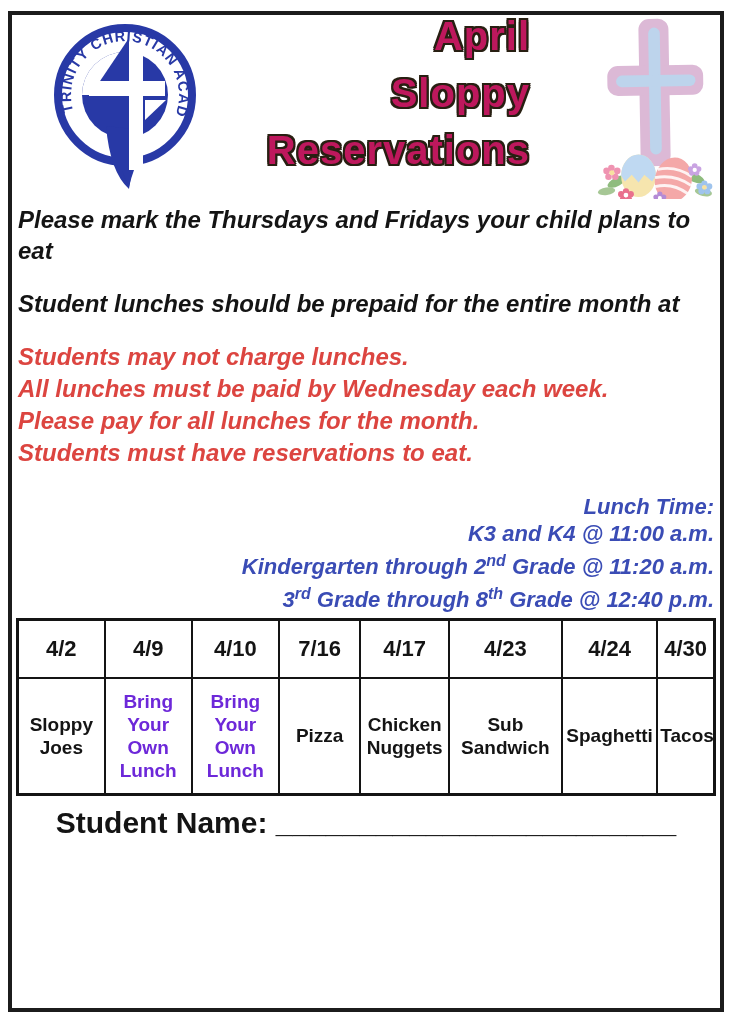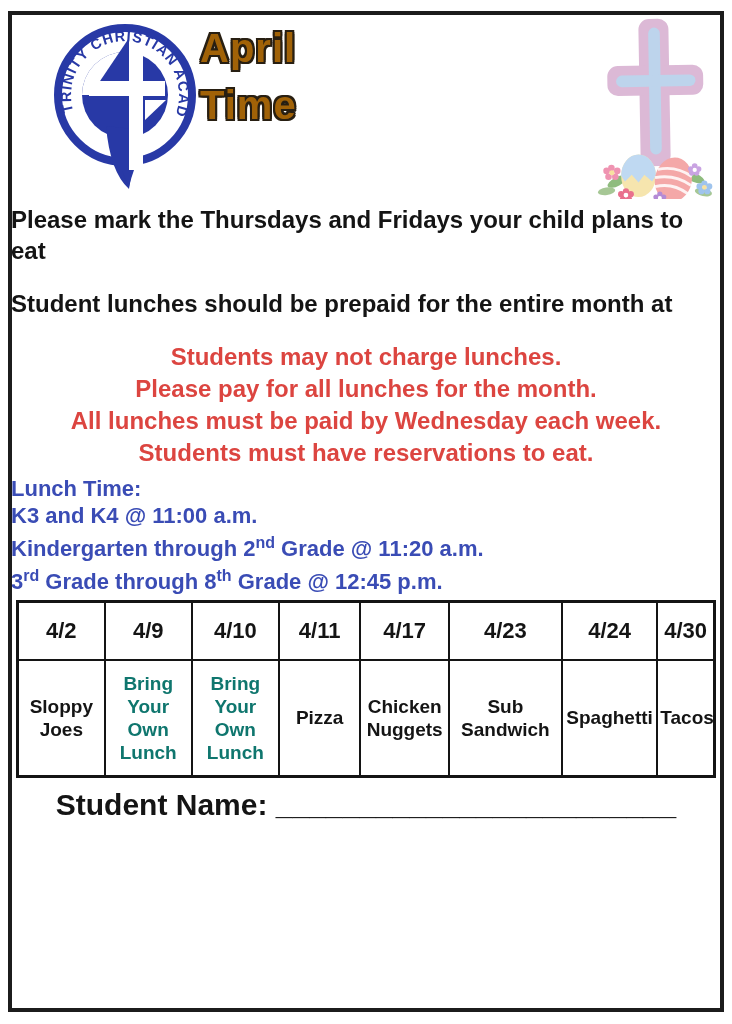--- a/index.html
+++ b/index.html
@@ -15,9 +15,9 @@
   .header{position:relative;height:198px;}
   .logo{position:absolute;left:44px;top:22px;}
   .title{
-    position:absolute;left:200px;top:20px;width:330px;text-align:left;
+    position:absolute;left:200px;top:8px;width:330px;text-align:right;
     font-weight:bold;font-size:40px;line-height:57px;letter-spacing:1px;
-    color:#a16207;
+    color:#be185d;
     text-shadow:-2px -2px 0 #281F12,2px -2px 0 #281F12,-2px 2px 0 #281F12,
                  2px 2px 0 #281F12,-2px 0 0 #281F12,2px 0 0 #281F12,
                  0 -2px 0 #281F12,0 2px 0 #281F12;

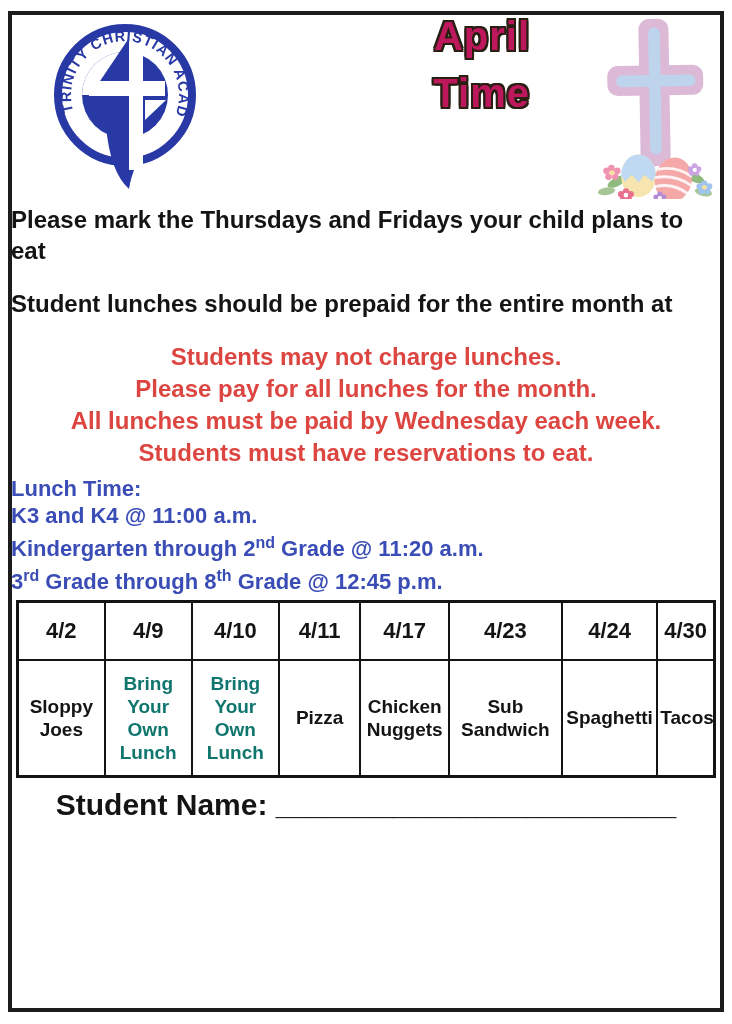--- a/index.html
+++ b/index.html
@@ -90,7 +90,7 @@
 
     <div class="title">
       <div>April</div>
-      <div>Time</div>
+      <div>Sloppy</div>
     </div>
 
     <div class="easter">

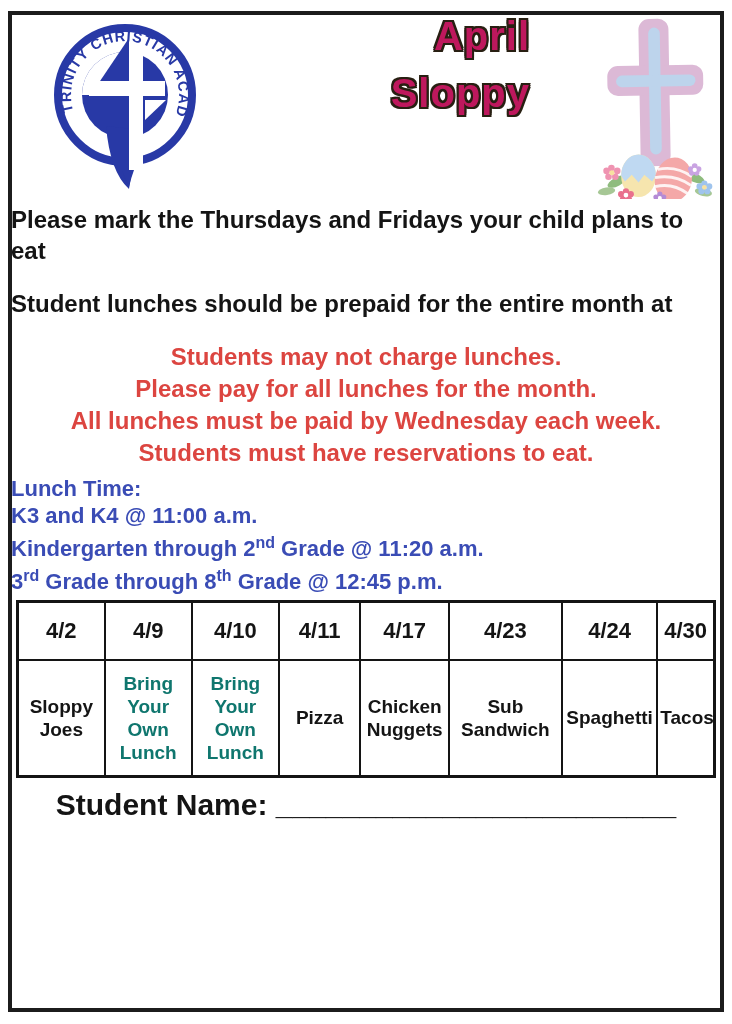--- a/index.html
+++ b/index.html
@@ -91,6 +91,7 @@
     <div class="title">
       <div>April</div>
       <div>Sloppy</div>
+      <div>Reservations</div>
     </div>
 
     <div class="easter">

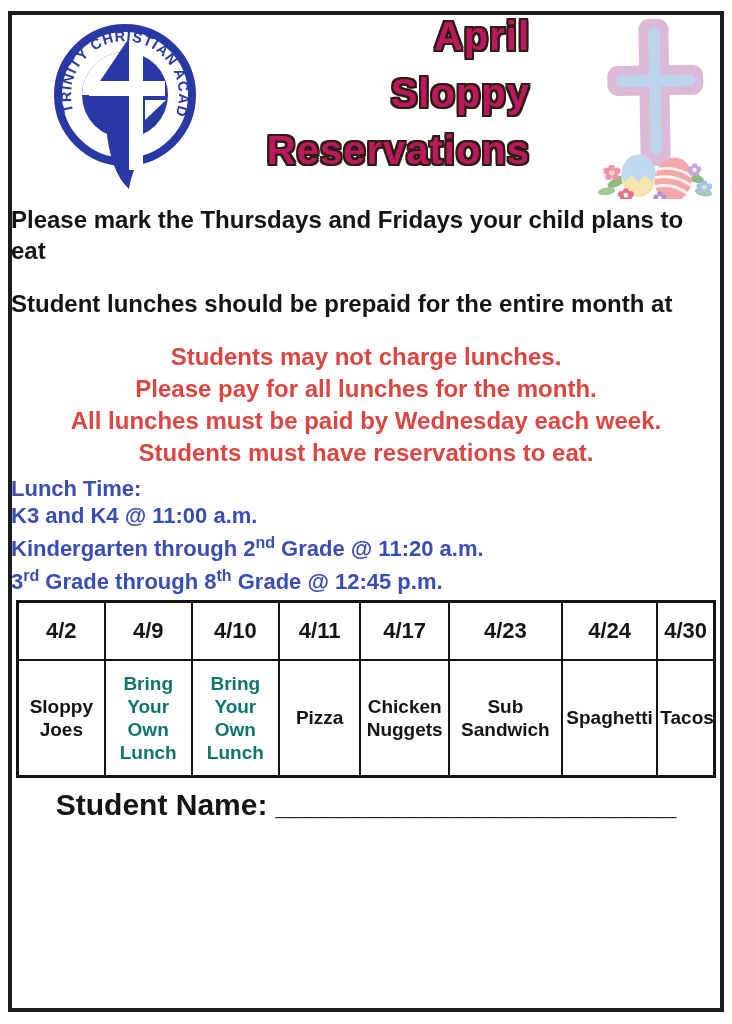--- a/index.html
+++ b/index.html
@@ -24,7 +24,7 @@
   }
   .easter{position:absolute;right:16px;top:15px;}
   
-  .body-text{padding:0 11px;}
+  .body-text{padding:0 18px;font-style:italic;}
   .para{font-weight:bold;font-size:24px;line-height:31px;margin:6px 0 22px 0;}
   .para:first-child{margin-top:6px;}
   

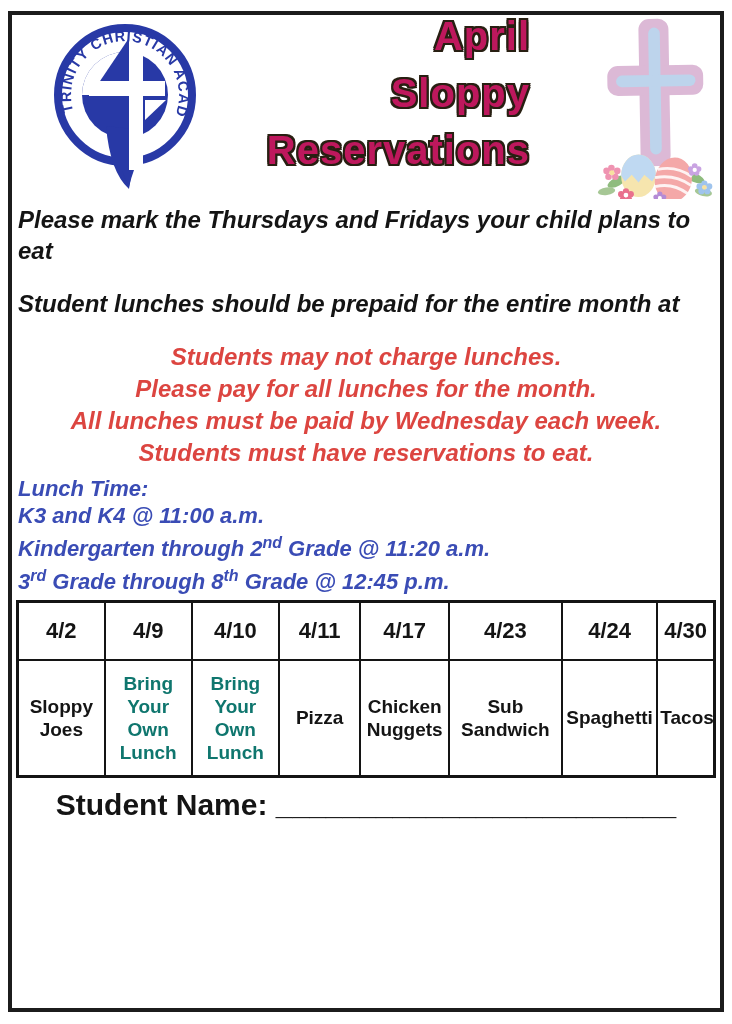--- a/index.html
+++ b/index.html
@@ -29,7 +29,7 @@
   .para:first-child{margin-top:6px;}
   
   .notice{
-    margin-top:16px;text-align:center;font-weight:bold;
+    margin-top:16px;font-weight:bold;
     font-size:24px;line-height:32px;color:#DC4540;
   }
   

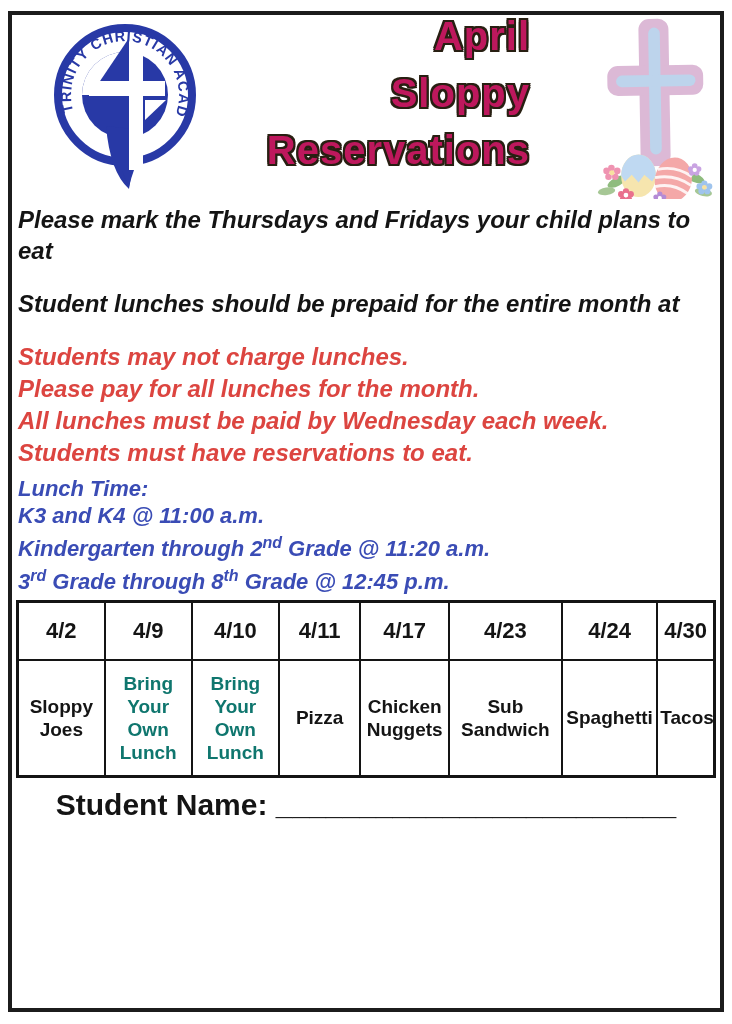--- a/index.html
+++ b/index.html
@@ -177,8 +177,8 @@
 
     <div class="notice">
       <div>Students may not charge lunches.</div>
+      <div>All lunches must be paid by Wednesday each week.</div>
       <div>Please pay for all lunches for the month.</div>
-      <div>All lunches must be paid by Wednesday each week.</div>
       <div>Students must have reservations to eat.</div>
     </div>
 

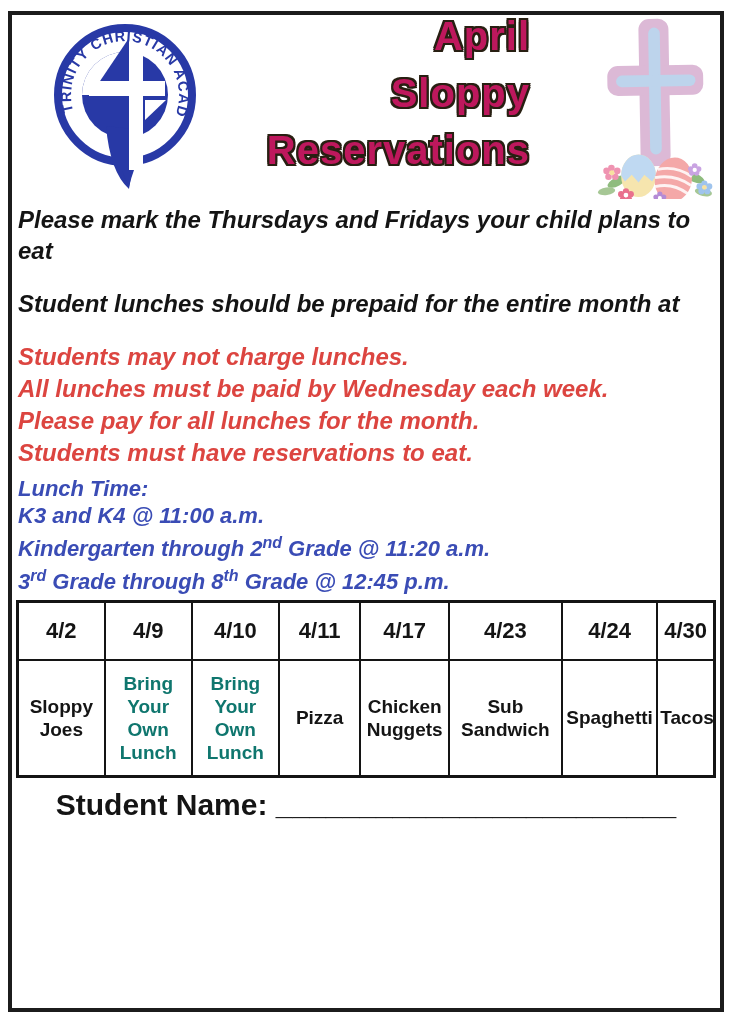--- a/index.html
+++ b/index.html
@@ -34,7 +34,7 @@
   }
   
   .schedule{
-    margin-top:6px;text-align:left;font-weight:bold;
+    margin-top:24px;text-align:right;font-weight:bold;
     font-size:22px;line-height:27px;color:#3A4CB5;
   }
   .schedule sup{font-size:16px;}

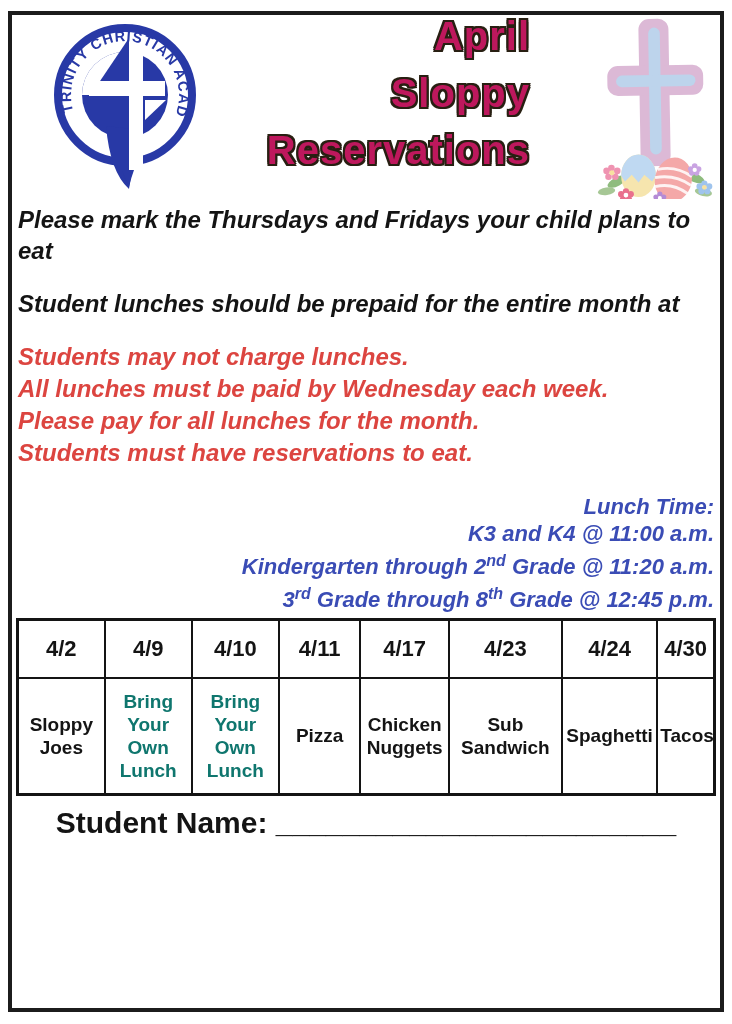--- a/index.html
+++ b/index.html
@@ -186,7 +186,7 @@
       <div>Lunch Time:</div>
       <div>K3 and K4 @ 11:00 a.m.</div>
       <div><span>Kindergarten through 2</span><sup>nd</sup><span> Grade @ 11:20 a.m.</span></div>
-      <div><span>3</span><sup>rd</sup><span> Grade through 8</span><sup>th</sup><span> Grade @ 12:45 p.m.</span></div>
+      <div><span>3</span><sup>rd</sup><span> Grade through 8</span><sup>th</sup><span> Grade @ 12:40 p.m.</span></div>
     </div>
   </div>
 

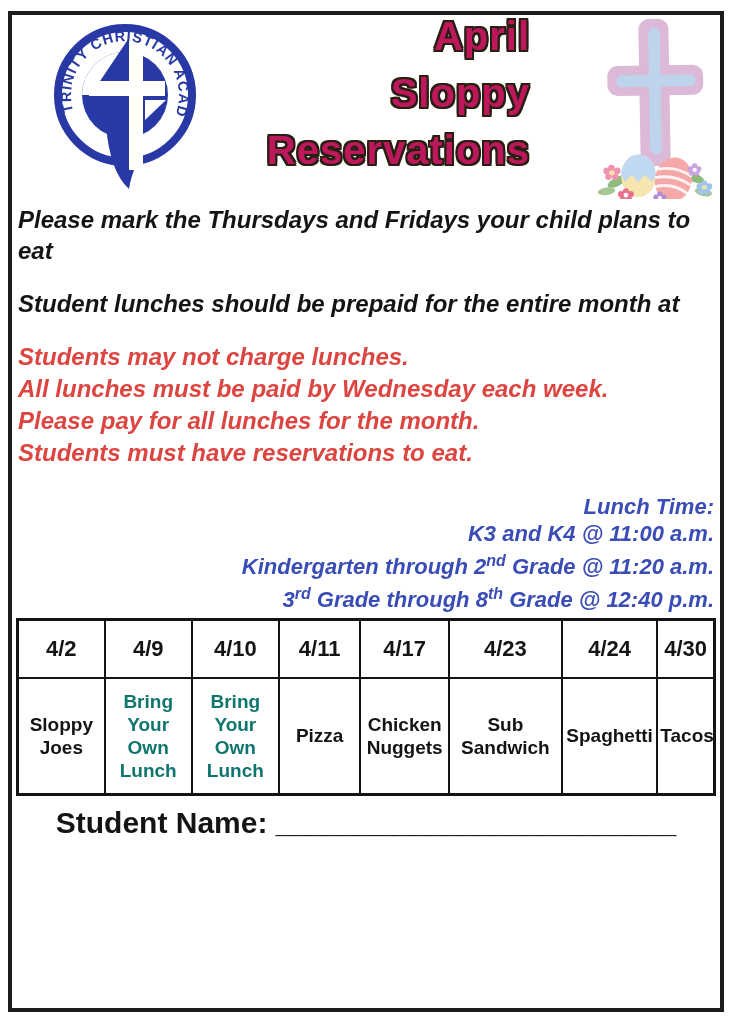--- a/index.html
+++ b/index.html
@@ -206,7 +206,7 @@
       <td>4/2</td>
       <td>4/9</td>
       <td>4/10</td>
-      <td>4/11</td>
+      <td>7/16</td>
       <td>4/17</td>
       <td>4/23</td>
       <td>4/24</td>

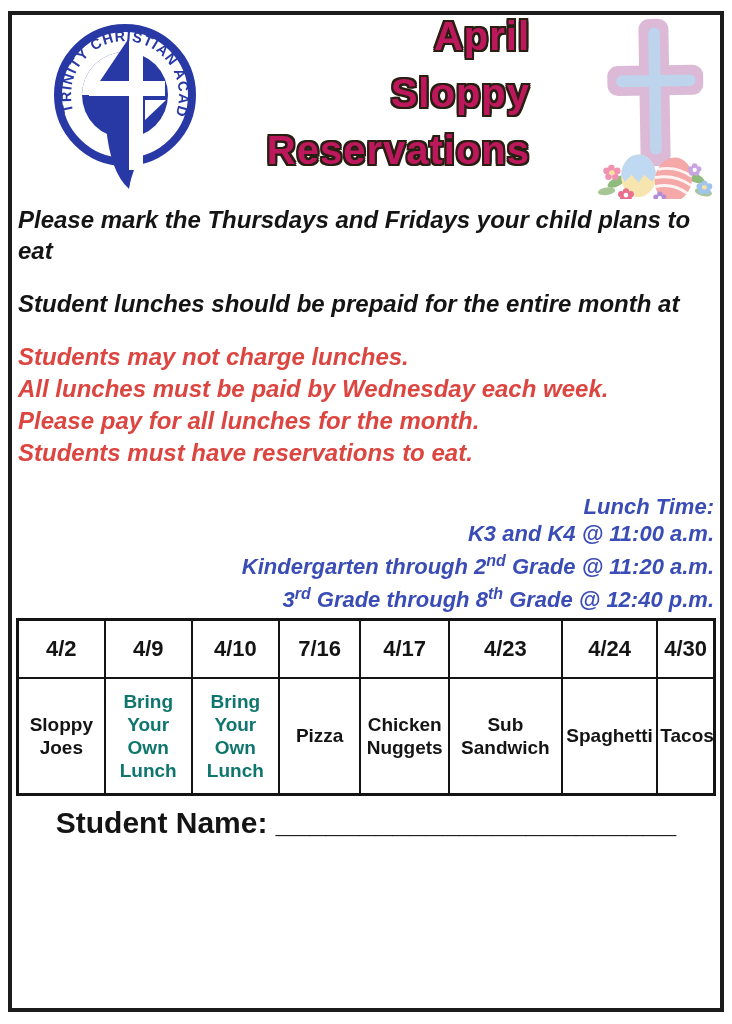--- a/index.html
+++ b/index.html
@@ -49,7 +49,7 @@
   }
   .menu-table tr.date-row td{height:56px;font-size:22px;}
   .menu-table tr.menu-row td{height:114px;font-size:19px;line-height:23px;}
-  .red-menu{color:#0f766e;margin-top:16px;}
+  .red-menu{color:#6d28d9;margin-top:16px;}
   
   .form-area{text-align:center;font-weight:bold;}
   .student-line{margin-top:9px;font-size:30px;line-height:36px;}

